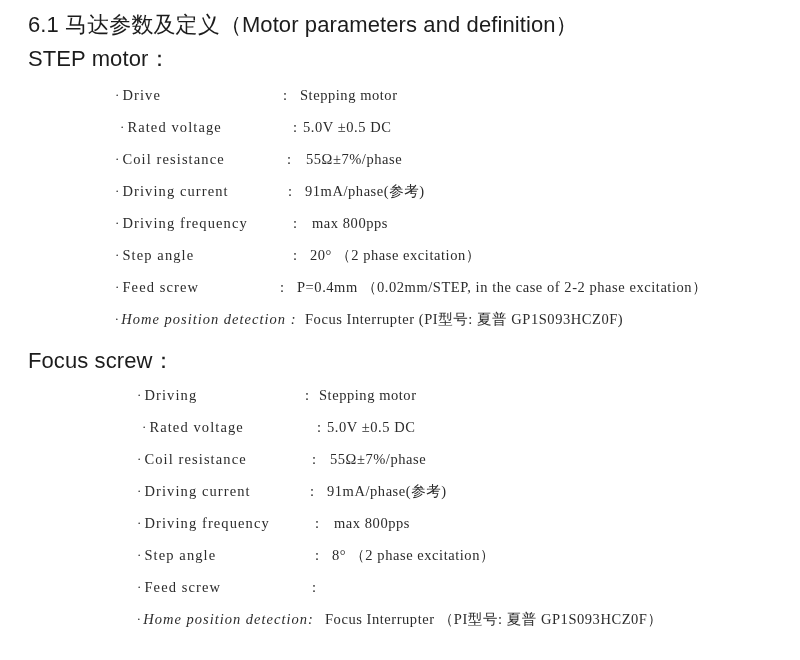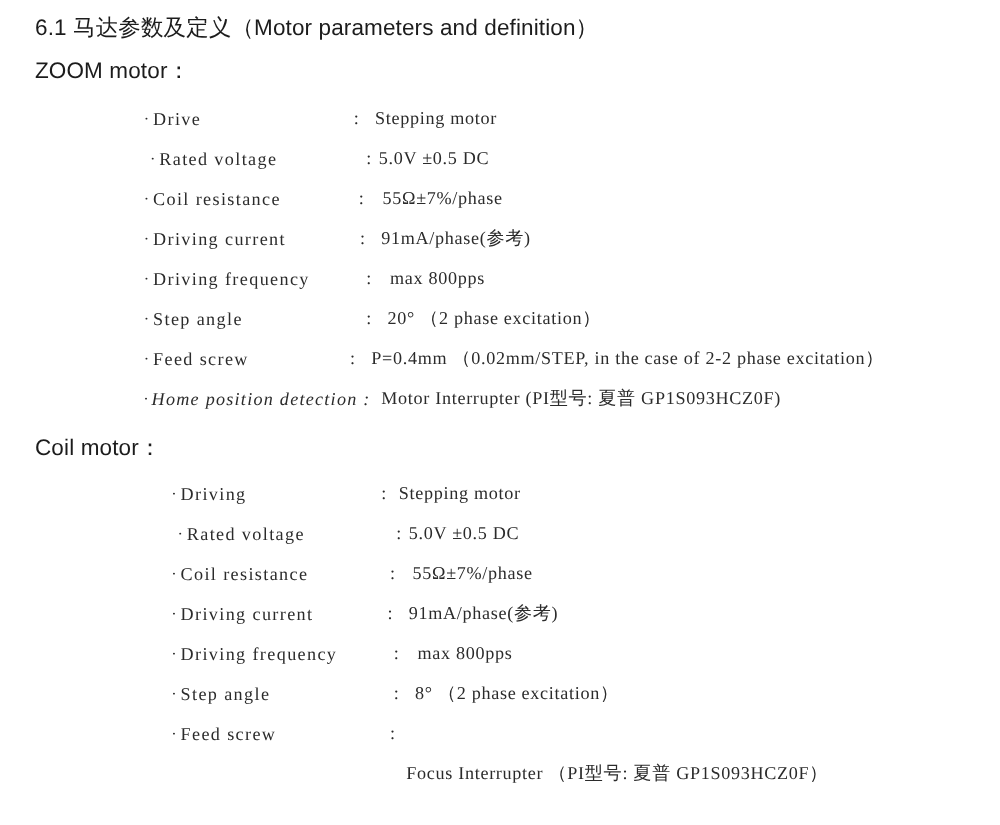--- a/index.html
+++ b/index.html
@@ -29,7 +29,7 @@
     position: absolute;
     left: 28px;
     font-family: "Liberation Sans", "DejaVu Sans", sans-serif;
-    font-size: 18px;
+    font-size: 22px;
     font-weight: 400;
     color: #1c1c1c;
     letter-spacing: 0.1px;

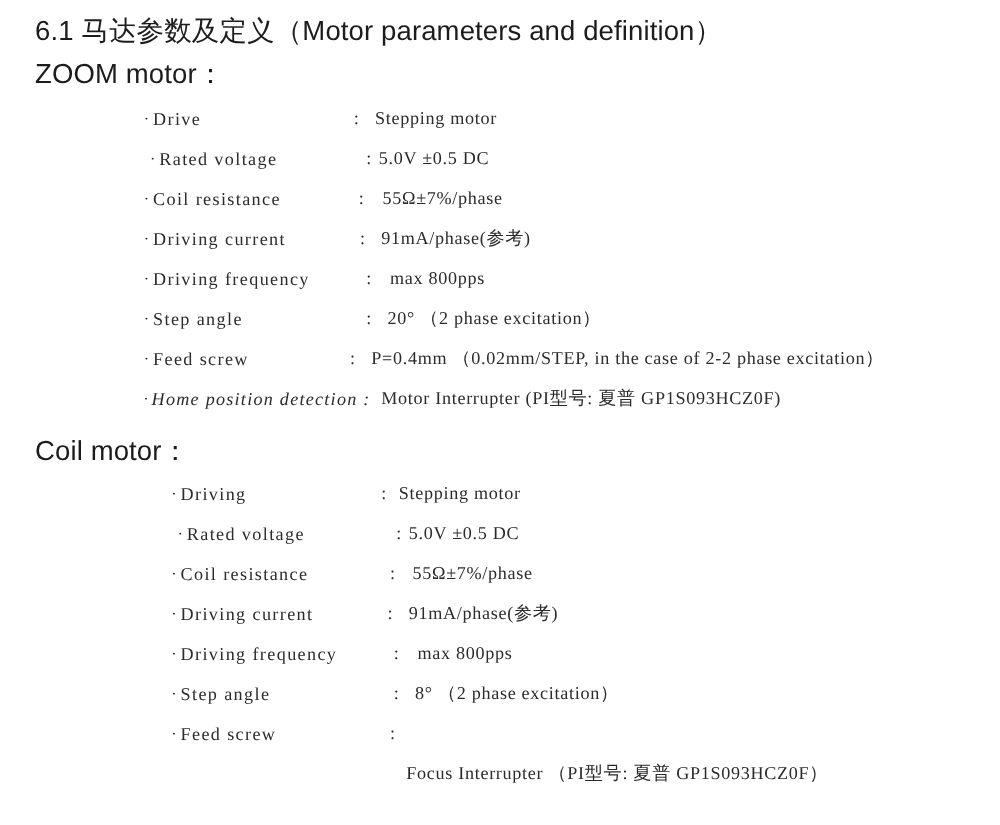--- a/index.html
+++ b/index.html
@@ -102,7 +102,7 @@
 
   <div class="section-heading h-main">6.1 马达参数及定义（Motor parameters and definition）</div>
 
-  <div class="section-heading h-zoom">ZOOM motor：</div>
+  <div class="section-heading h-zoom">STEP motor：</div>
 
   <div class="param-block" id="zoom-block">
       <div class="param-row">

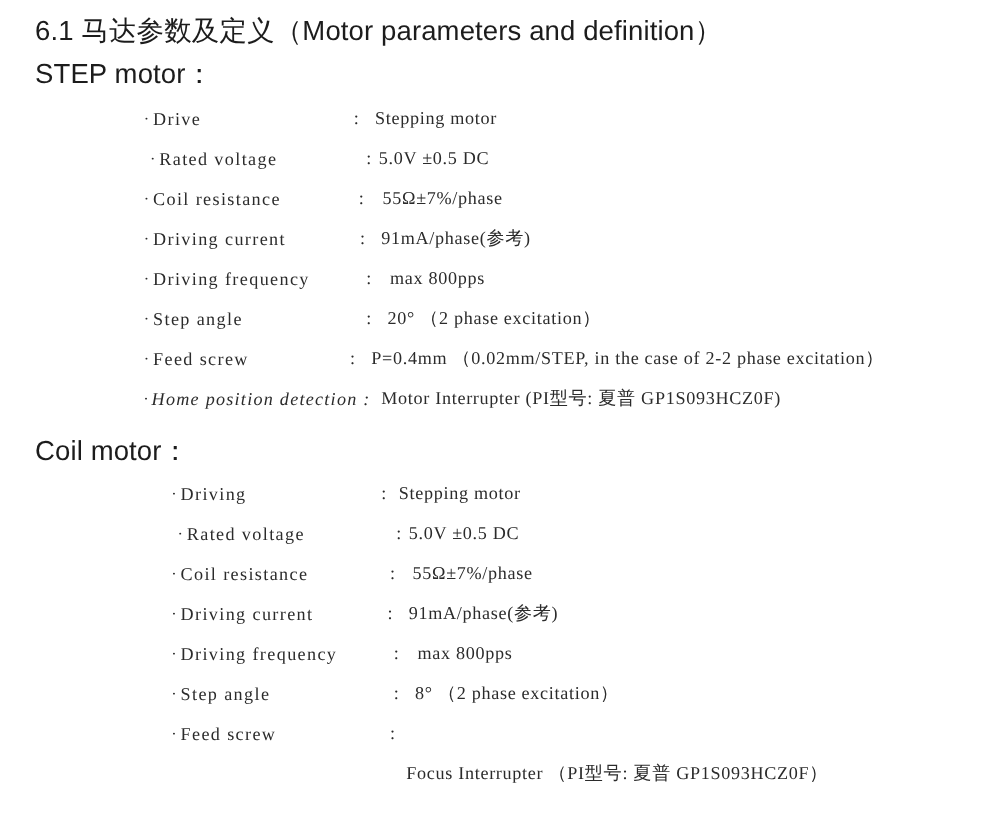--- a/index.html
+++ b/index.html
@@ -142,7 +142,7 @@
       </div>
       <div class="param-row inline-row">
         <span class="p-label"><span class="bullet">·</span><span>Home position detection :</span></span>
-        <span class="p-value" style="left: 305px;">Motor Interrupter (PI型号: 夏普 GP1S093HCZ0F)</span>
+        <span class="p-value" style="left: 305px;">Focus Interrupter (PI型号: 夏普 GP1S093HCZ0F)</span>
       </div>
     </div>
 

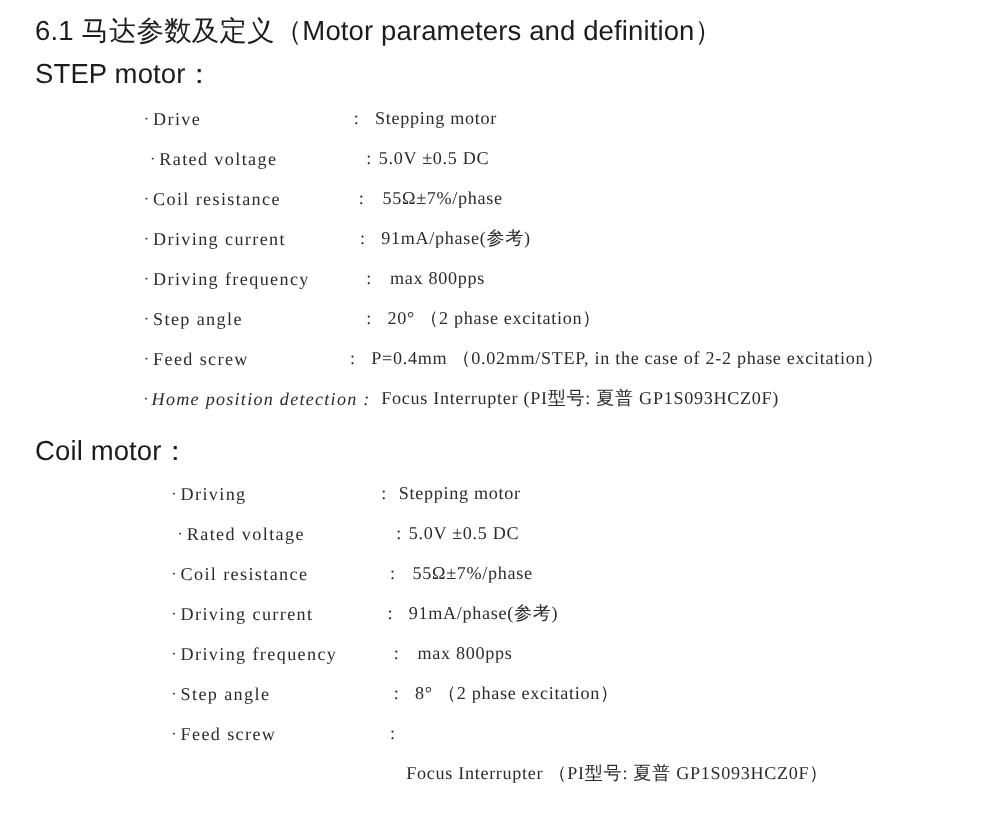--- a/index.html
+++ b/index.html
@@ -146,7 +146,7 @@
       </div>
     </div>
 
-  <div class="section-heading h-focus">Coil motor：</div>
+  <div class="section-heading h-focus">Focus screw：</div>
 
   <div class="param-block" id="focus-block">
       <div class="param-row">

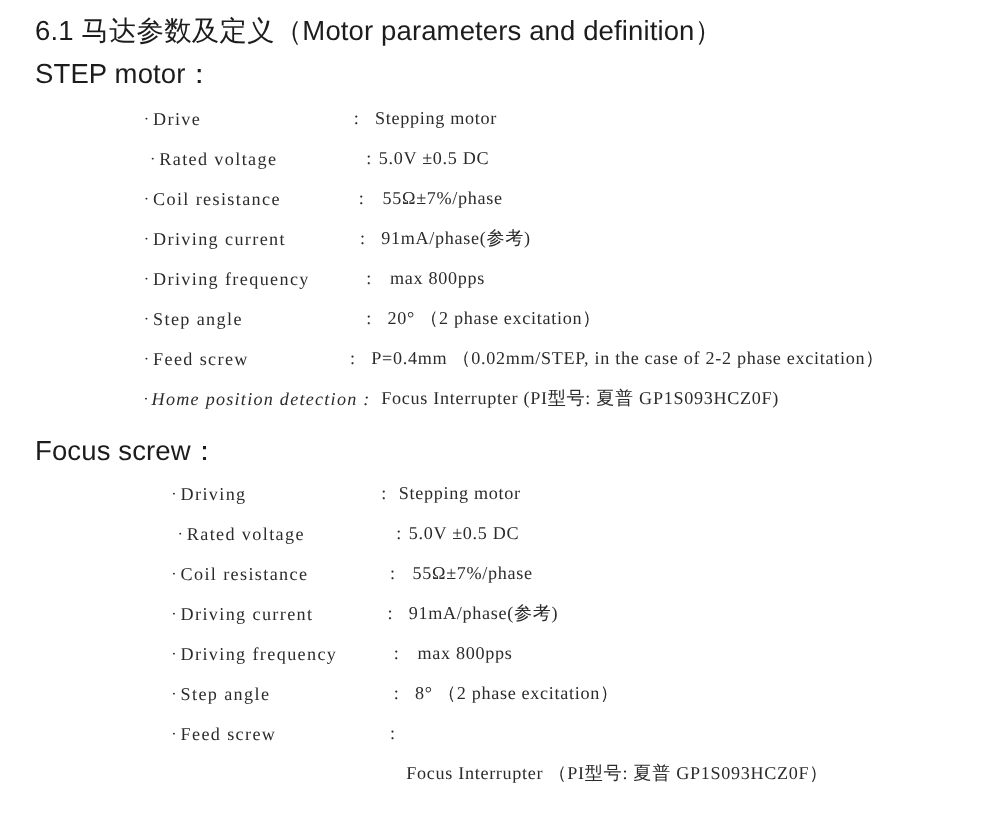--- a/index.html
+++ b/index.html
@@ -184,6 +184,7 @@
         <span class="p-colon" style="left: 290px;">:</span>
       </div>
       <div class="param-row inline-row">
+        <span class="p-label"><span class="bullet">·</span><span>Home position detection:</span></span>
         <span class="p-value" style="left: 303px;">Focus Interrupter （PI型号: 夏普 GP1S093HCZ0F）</span>
       </div>
     </div>

